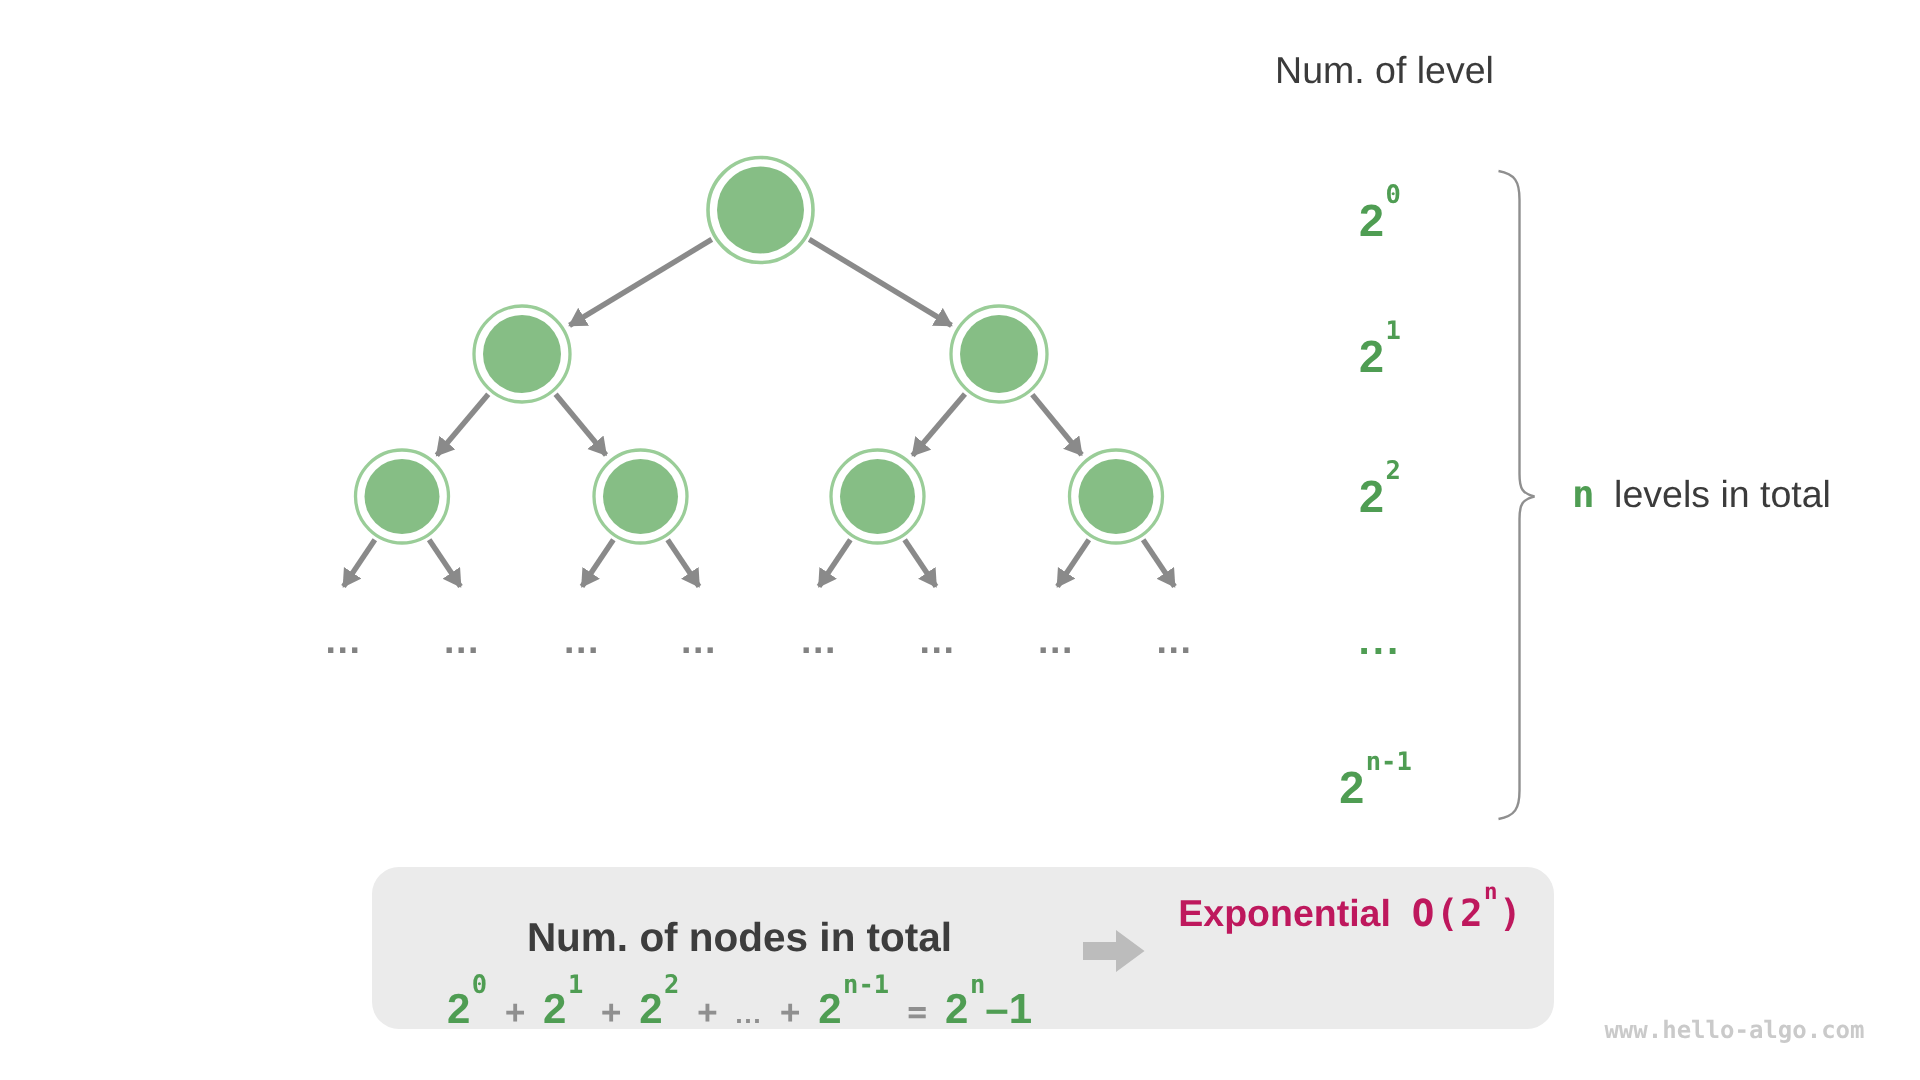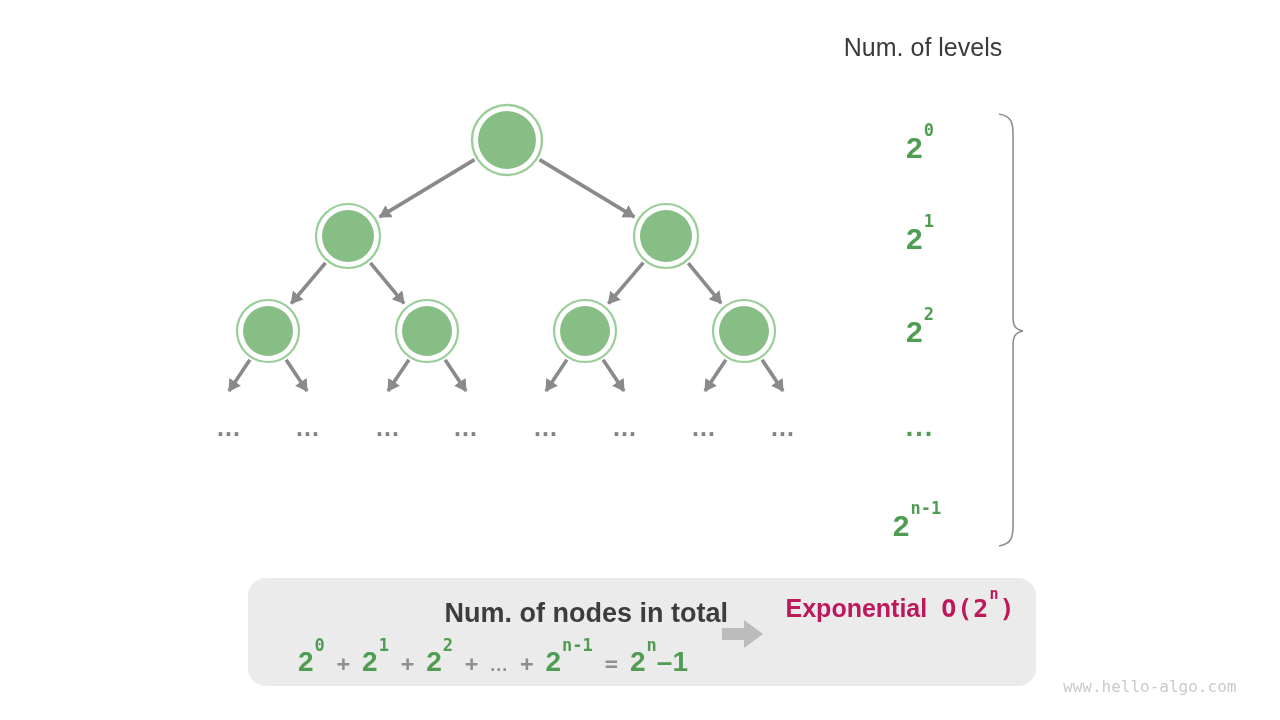--- a/index.html
+++ b/index.html
@@ -147,7 +147,7 @@
   <div class="tdots" style="left:761px">...</div>
 
   <div class="rp-header">
-    <div>Num. of levels</div>
+    <div>Num. of level</div>
   </div>
 
   <div class="lvl" style="top:124px">

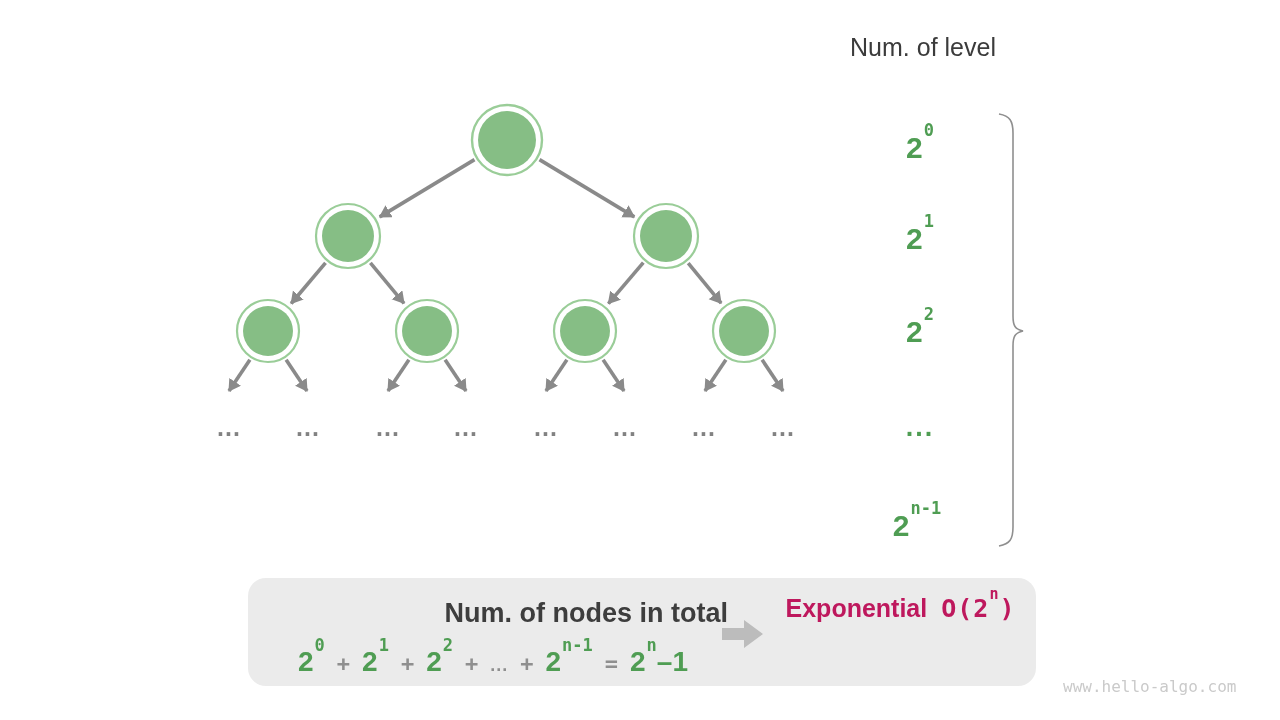--- a/index.html
+++ b/index.html
@@ -164,6 +164,9 @@
     <span>2</span><sup>n-1</sup>
   </div>
 
+  <div class="brace-label">
+    <span class="n-green">n</span><span>levels in total</span>
+  </div>
 
   <div class="sbox">
     <div class="col-left">

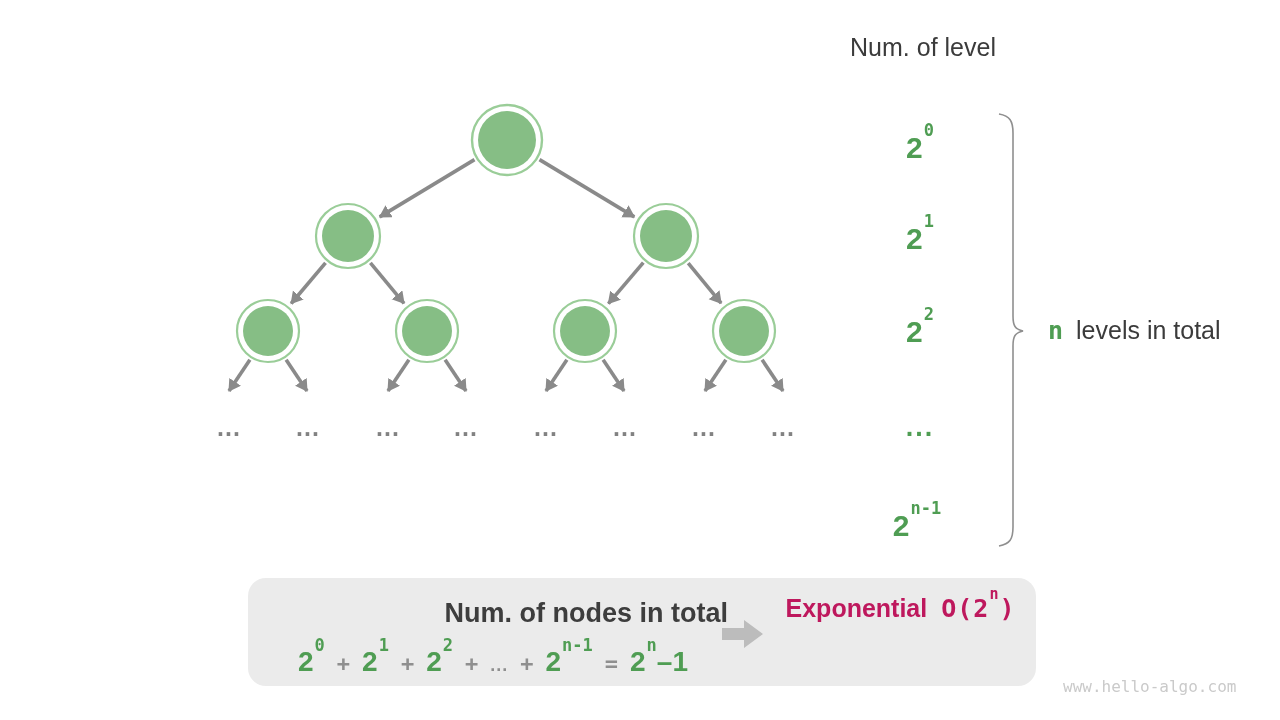--- a/index.html
+++ b/index.html
@@ -45,7 +45,7 @@
     position:absolute;left:248px;top:578px;width:788px;height:108px;
     background:#ebebeb;border-radius:18px;
   }
-  .sbox .col-left{position:absolute;left:10px;top:4px;width:470px;text-align:right;}
+  .sbox .col-left{position:absolute;left:10px;top:16px;width:470px;text-align:center;}
   .sbox .col-right{position:absolute;left:520px;top:0;width:265px;text-align:center;}
   .sbox .stitle{margin-top:14px;font-size:27px;line-height:34px;font-weight:700;color:#3d3d3d;white-space:nowrap;}
   .formula{

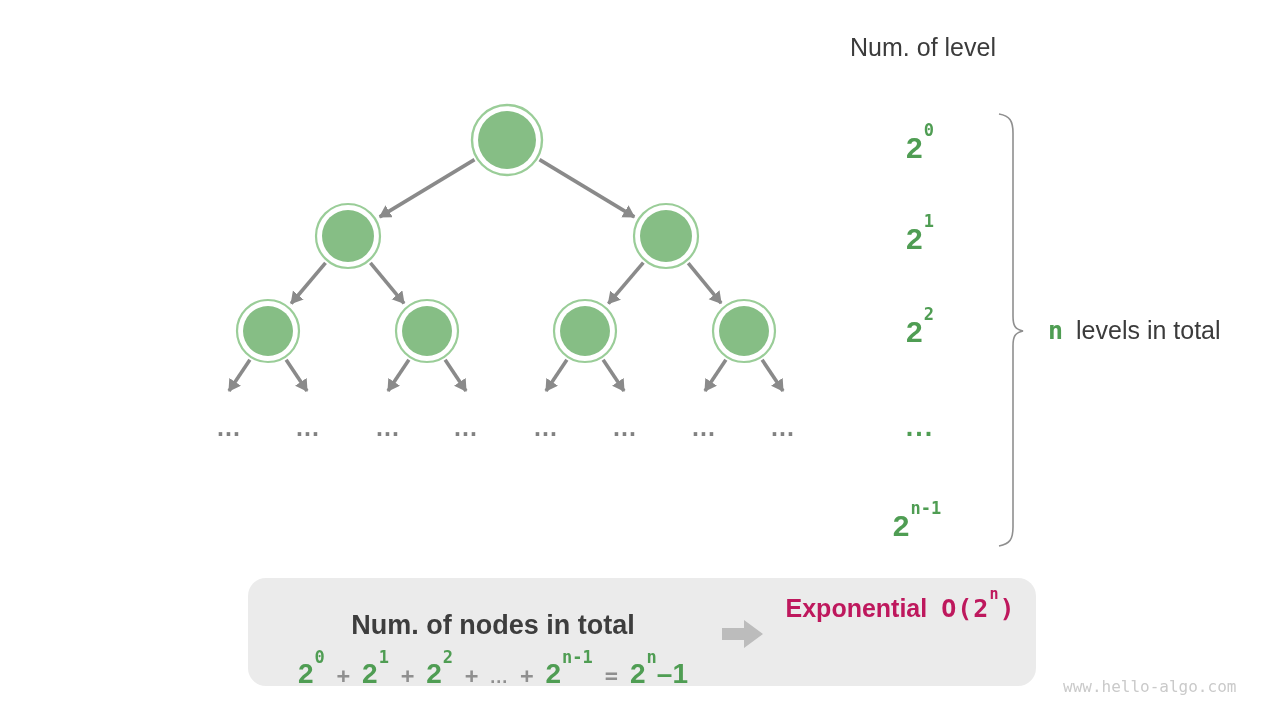--- a/index.html
+++ b/index.html
@@ -68,8 +68,8 @@
   .block-arrow{position:absolute;left:474px;top:40px;}
 
   .watermark{
-    position:absolute;left:1063px;top:677px;width:180px;
-    font-family:"DejaVu Sans Mono",monospace;font-size:16px;color:#cacaca;white-space:nowrap;
+    position:absolute;left:1063px;top:677px;width:180px;text-align:right;
+    font-family:"DejaVu Sans Mono",monospace;font-size:16px;color:#cacaca;white-space:nowrap;font-weight:bold;
   }
 </style>
 </head>

